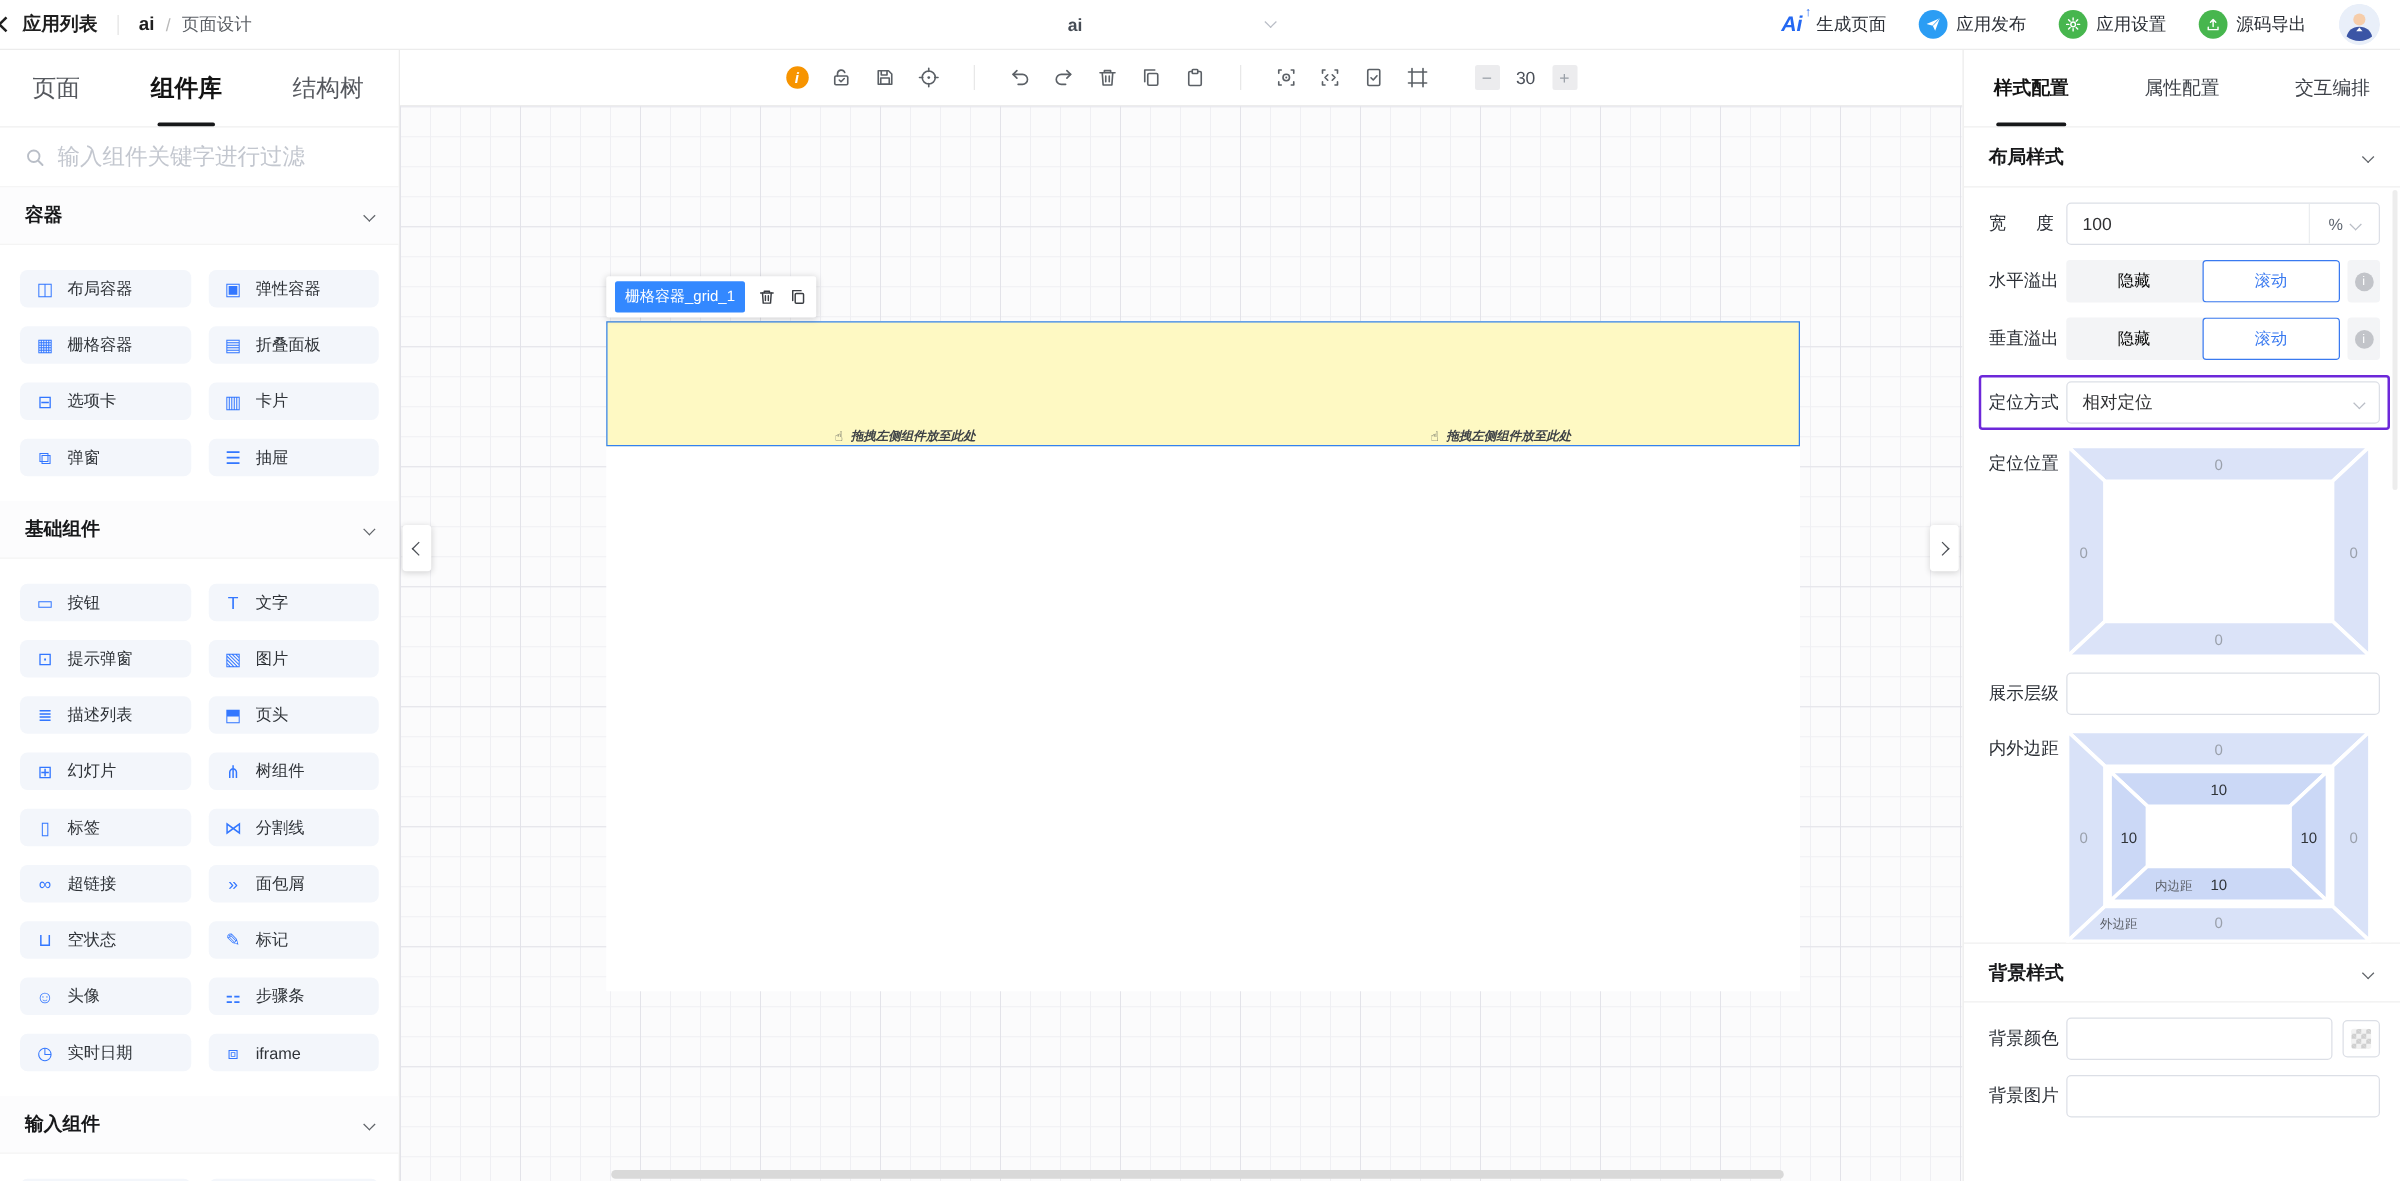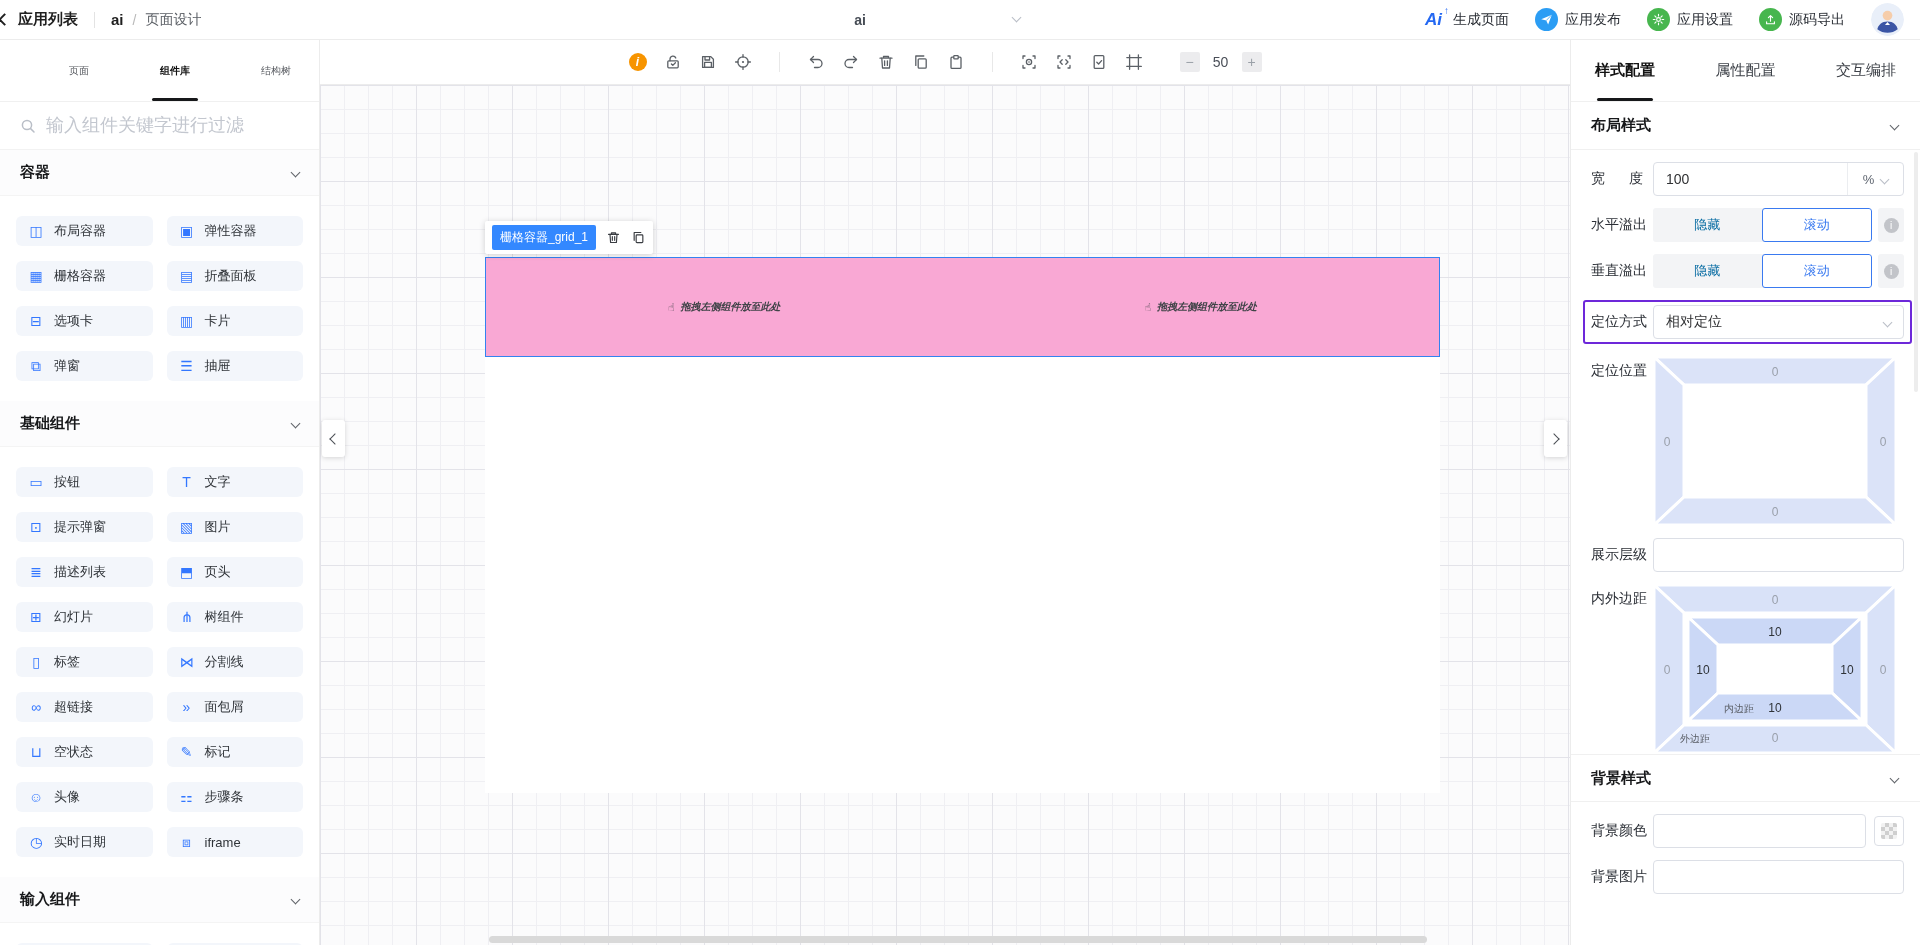--- a/index.html
+++ b/index.html
@@ -33,7 +33,7 @@
   
   .sidebar { position:absolute; top:40px; left:0; width:320px; bottom:0; background:#fff; border-right:1px solid #ececec; overflow:hidden; z-index:20; }
   .tabs { height:62px; border-bottom:1px solid #f0f0f0; display:flex; align-items:center; justify-content:space-between; padding:0 28px 0 26px; }
-  .tab { position:relative; height:100%; display:flex; align-items:center; font-size:10px; color:#55585e; cursor:pointer;margin-left:43px; }
+  .tab { position:relative; height:100%; display:flex; align-items:center; font-size:19px; color:#55585e; cursor:pointer; }
   .tab.active { color:#141414; font-weight:bold; }
   .tab.active::after { content:""; position:absolute; left:50%; transform:translateX(-50%); bottom:0; width:46px; height:3px; background:#17181a; border-radius:2px; }
   .search { height:48px; display:flex; align-items:center; gap:10px; padding:0 20px; border-bottom:1px solid #f2f2f2; }

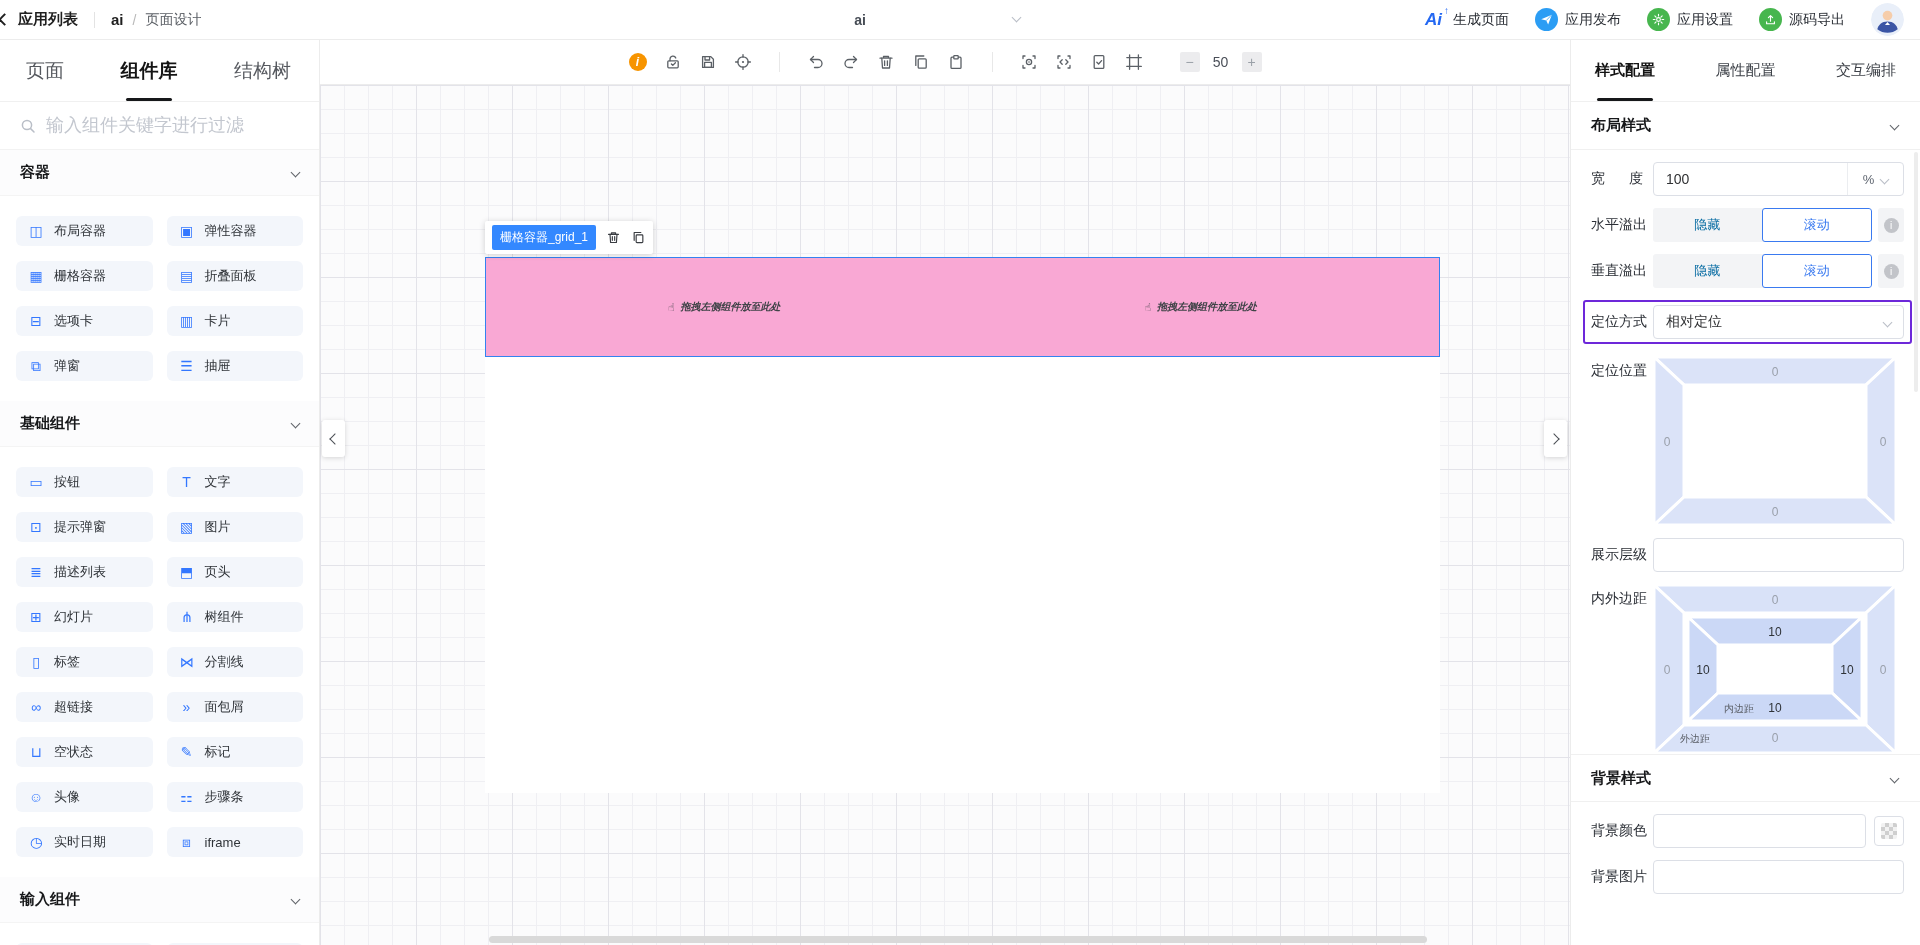--- a/index.html
+++ b/index.html
@@ -376,7 +376,7 @@
         </svg>
       <div class="zoomctl">
         <span class="zbtn minus"></span>
-        <span class="zval">50</span>
+        <span class="zval">30</span>
         <span class="zbtn plus"></span>
       </div>
     </div>

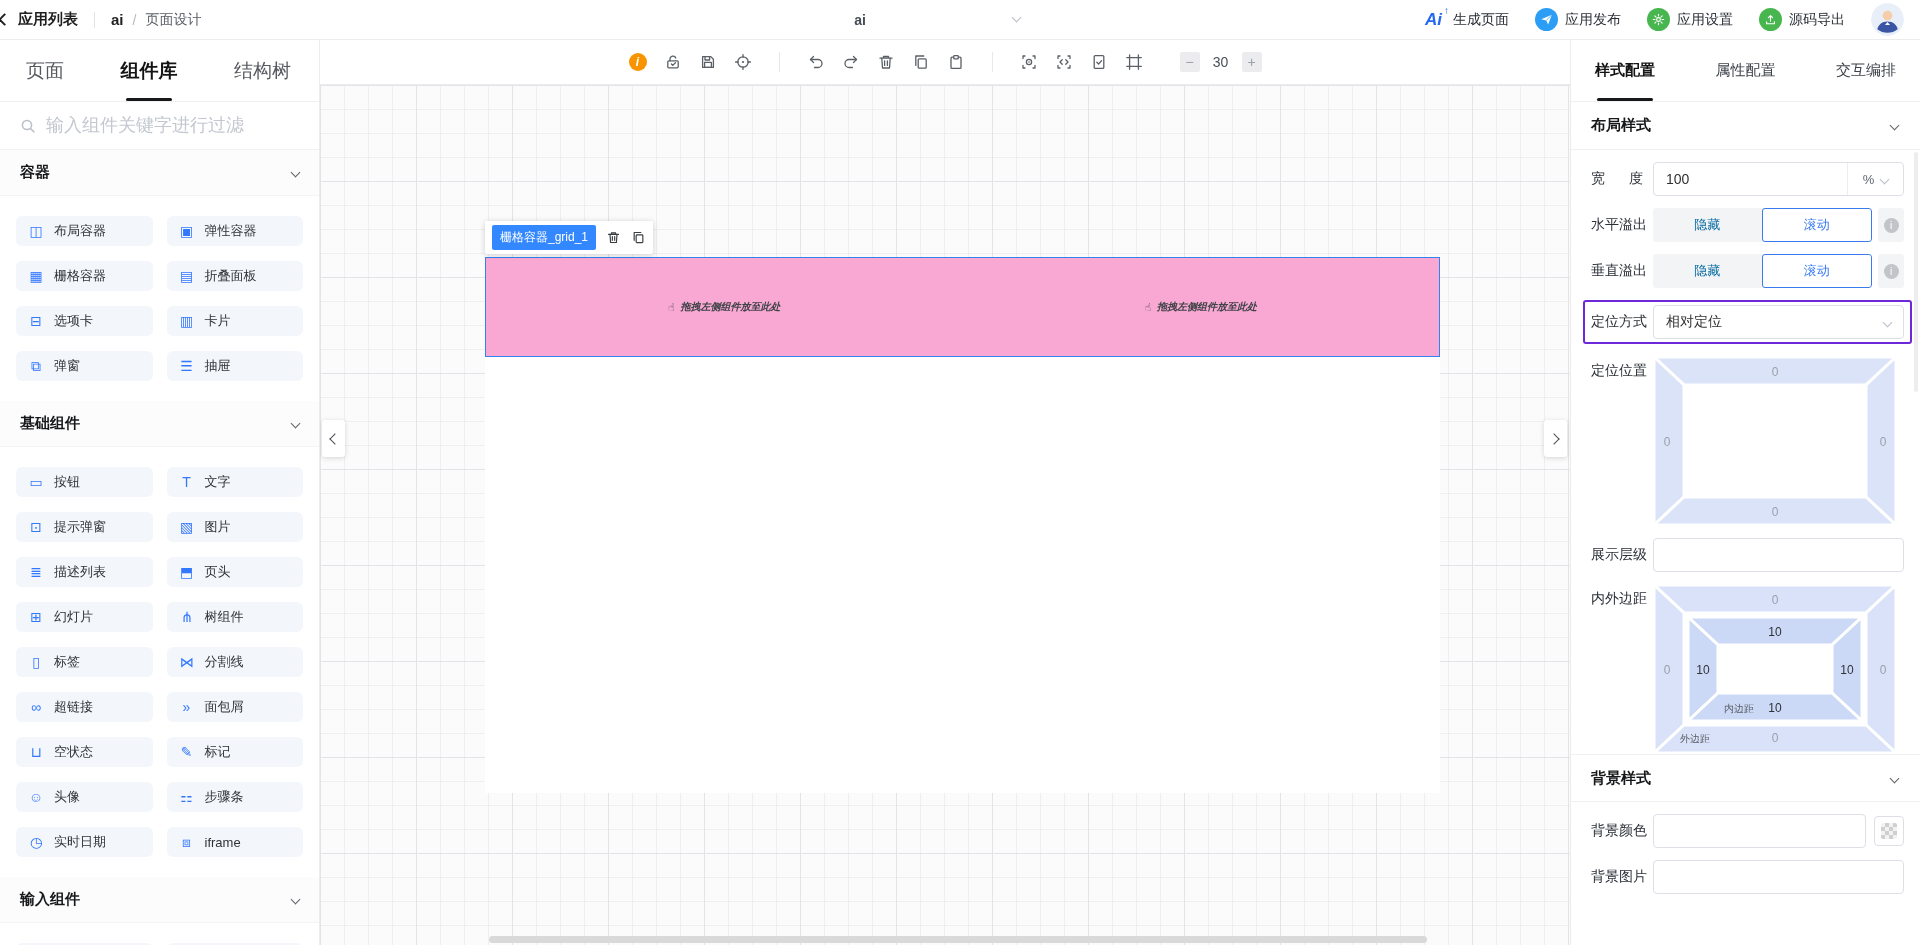--- a/index.html
+++ b/index.html
@@ -98,7 +98,7 @@
   .input-g input { flex:1; min-width:0; border:0; outline:0; padding:0 12px; font-size:14px; color:#303133; background:transparent; }
   .unit { width:56px; align-self:stretch; border-left:1px solid #ebedf0; display:flex; align-items:center; justify-content:center; gap:7px; color:#5f6670; font-size:13px; cursor:pointer; }
   .toggle-g { flex:1; height:34px; background:#f3f4f6; border-radius:3px; display:flex; overflow:hidden; }
-  .tseg { flex:1; display:flex; align-items:center; justify-content:center; font-size:13px; color:#0369a1; border-radius:3px; cursor:pointer; }
+  .tseg { flex:1; display:flex; align-items:center; justify-content:center; font-size:13px; color:#000000; border-radius:3px; cursor:pointer; }
   .tseg.on { background:#fff; border:1px solid #3a7af0; color:#3a7af0; }
   .info-sq { width:26px; height:34px; margin-left:6px; background:#f3f4f6; border-radius:3px; display:flex; align-items:center; justify-content:center; flex:none; }
   .info-dot { width:15px; height:15px; border-radius:50%; background:#c2c4c9; color:#fff; font-size:10px; display:flex; align-items:center; justify-content:center; cursor:pointer; }

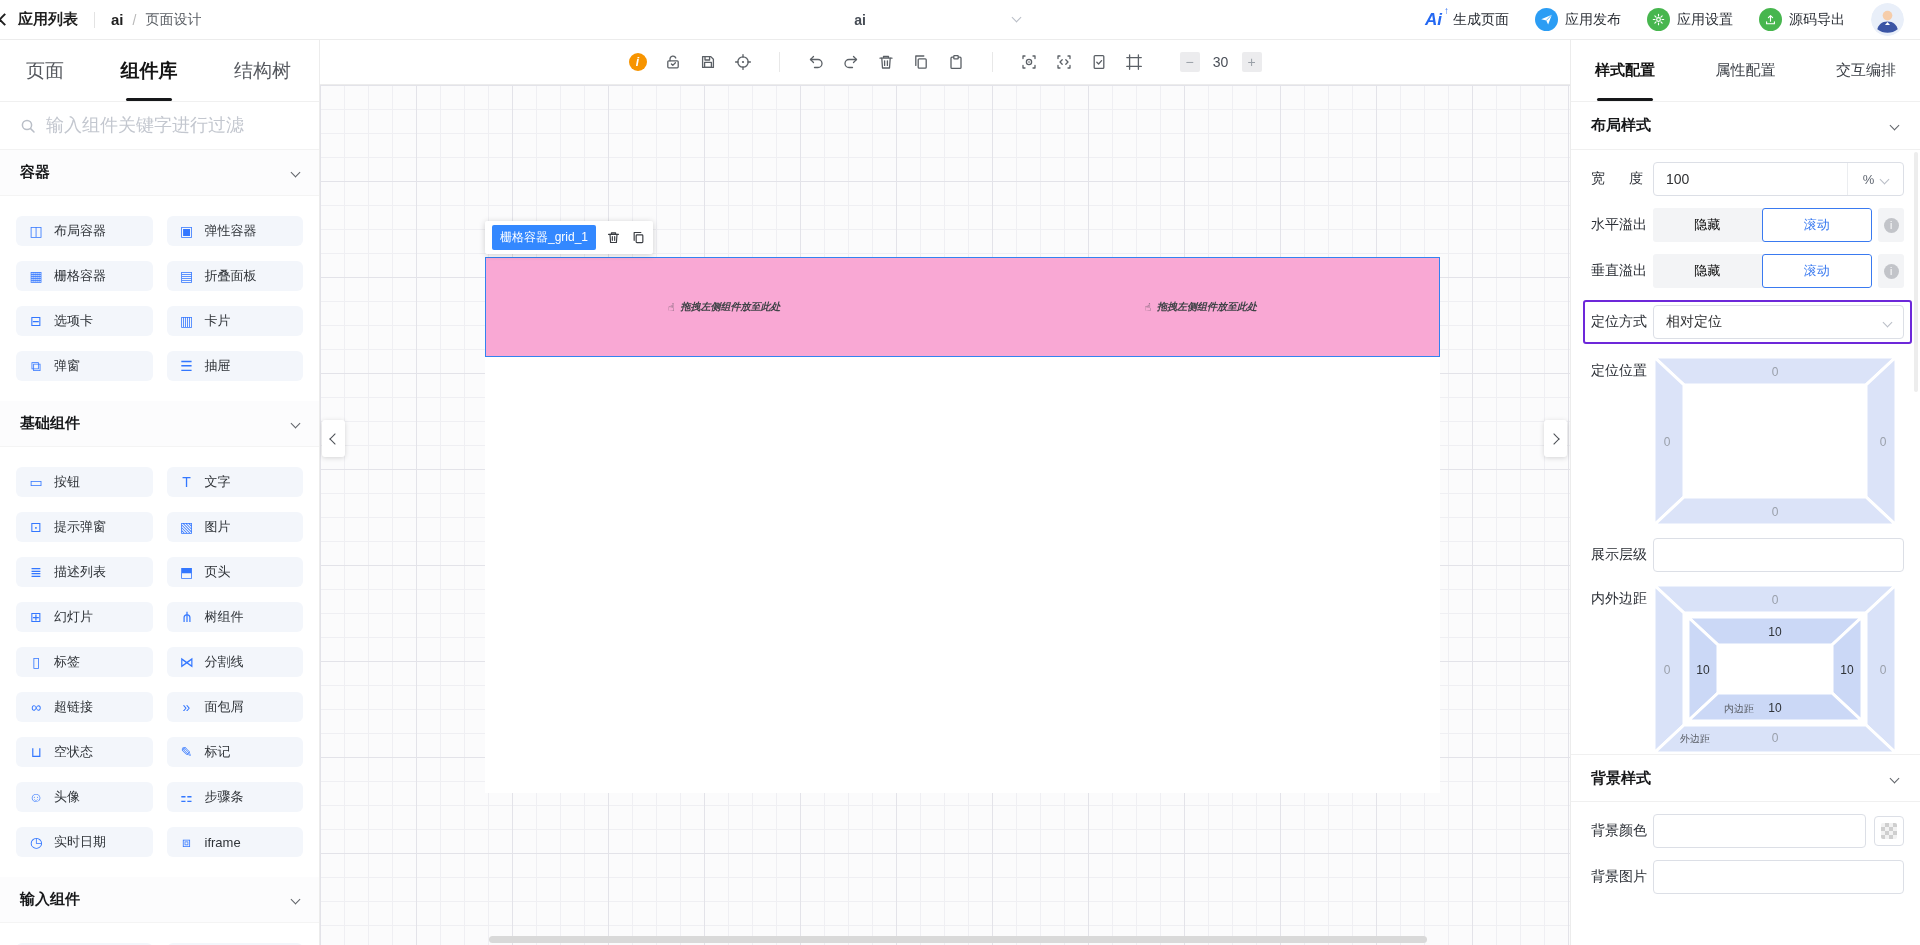--- a/index.html
+++ b/index.html
@@ -65,7 +65,7 @@
       linear-gradient(90deg, #efeff3 1px, transparent 1px);
     background-size:96px 96px, 96px 96px, 24px 24px, 24px 24px; }
   .page { position:absolute; left:165px; top:172px; width:955px; height:536px; background:#fff; }
-  .grid-container { position:absolute; left:0; top:0; width:100%; height:100px; background:#f9a8d4; border:1.5px solid #3382f0; display:flex; }
+  .grid-container { position:absolute; left:0; top:0; width:100%; height:100px; background:#fef9c3; border:1.5px solid #3382f0; display:flex;align-items:flex-end; }
   .dz { flex:1; display:flex; align-items:center; justify-content:center; gap:6px; }
   .dz .hand { font-size:11px; color:#3f4347; }
   .dz .dz-txt { font-size:10px; font-style:italic; font-weight:bold; color:#3f4347; }

